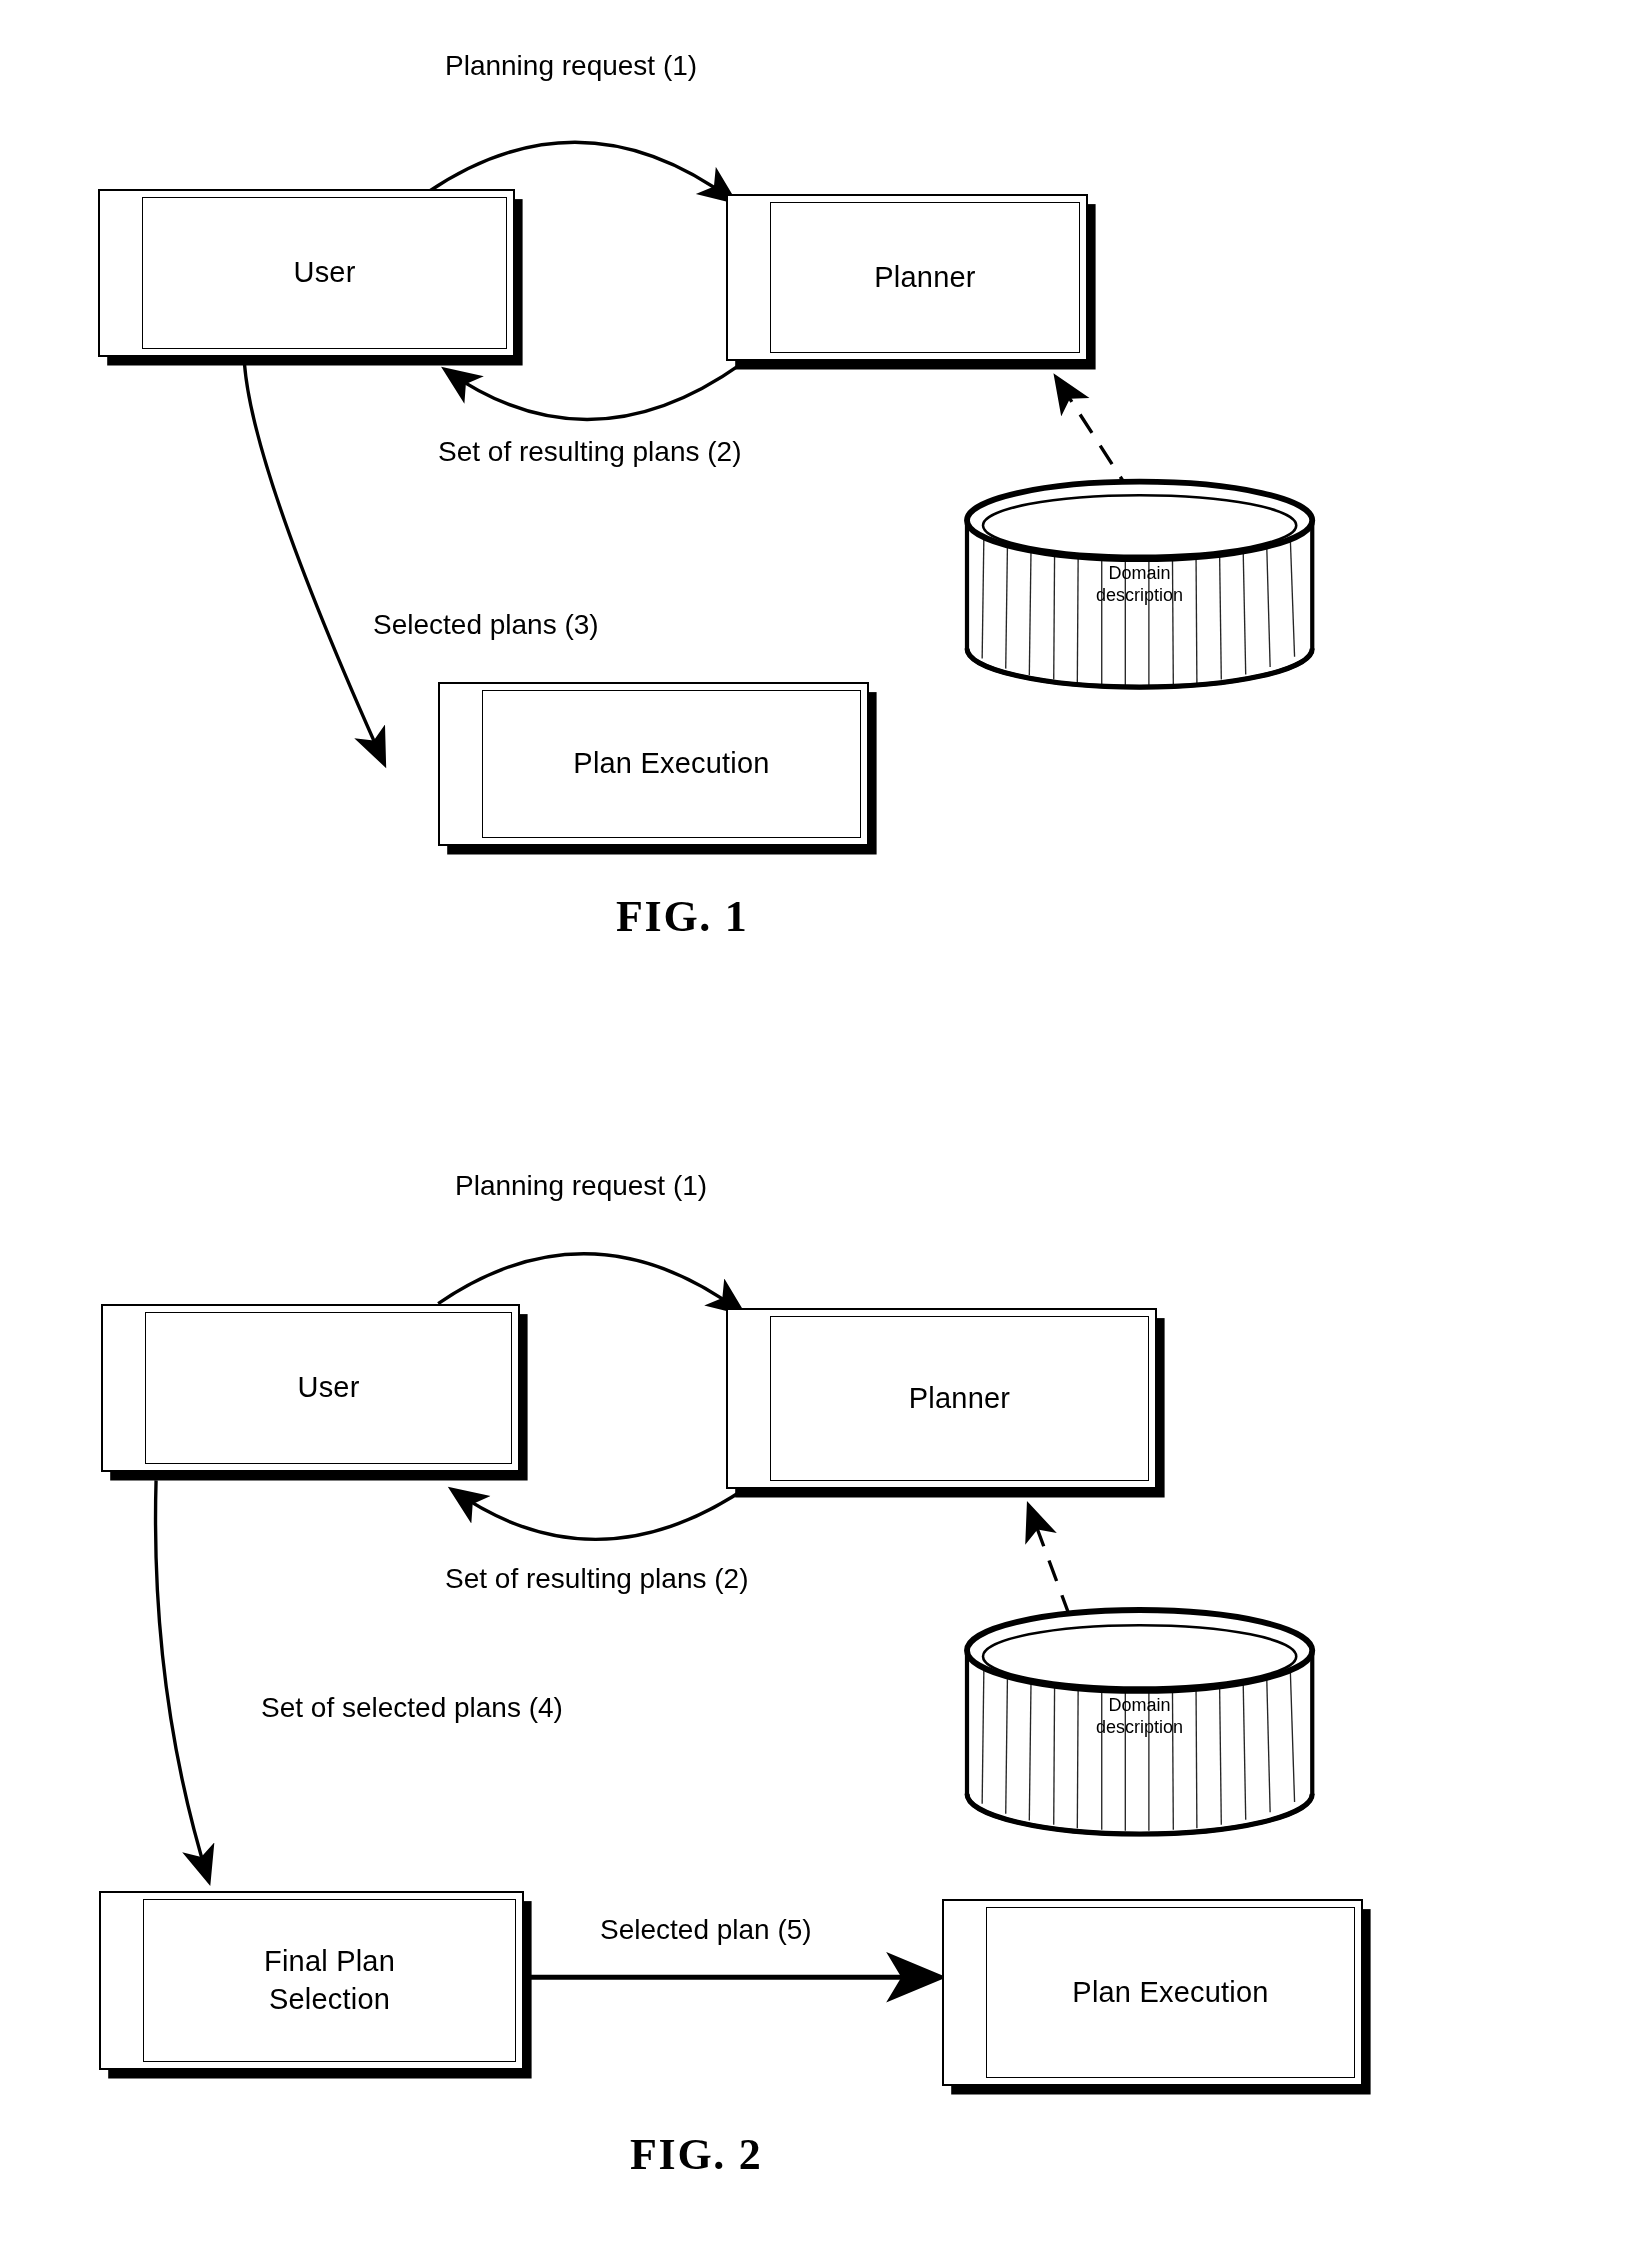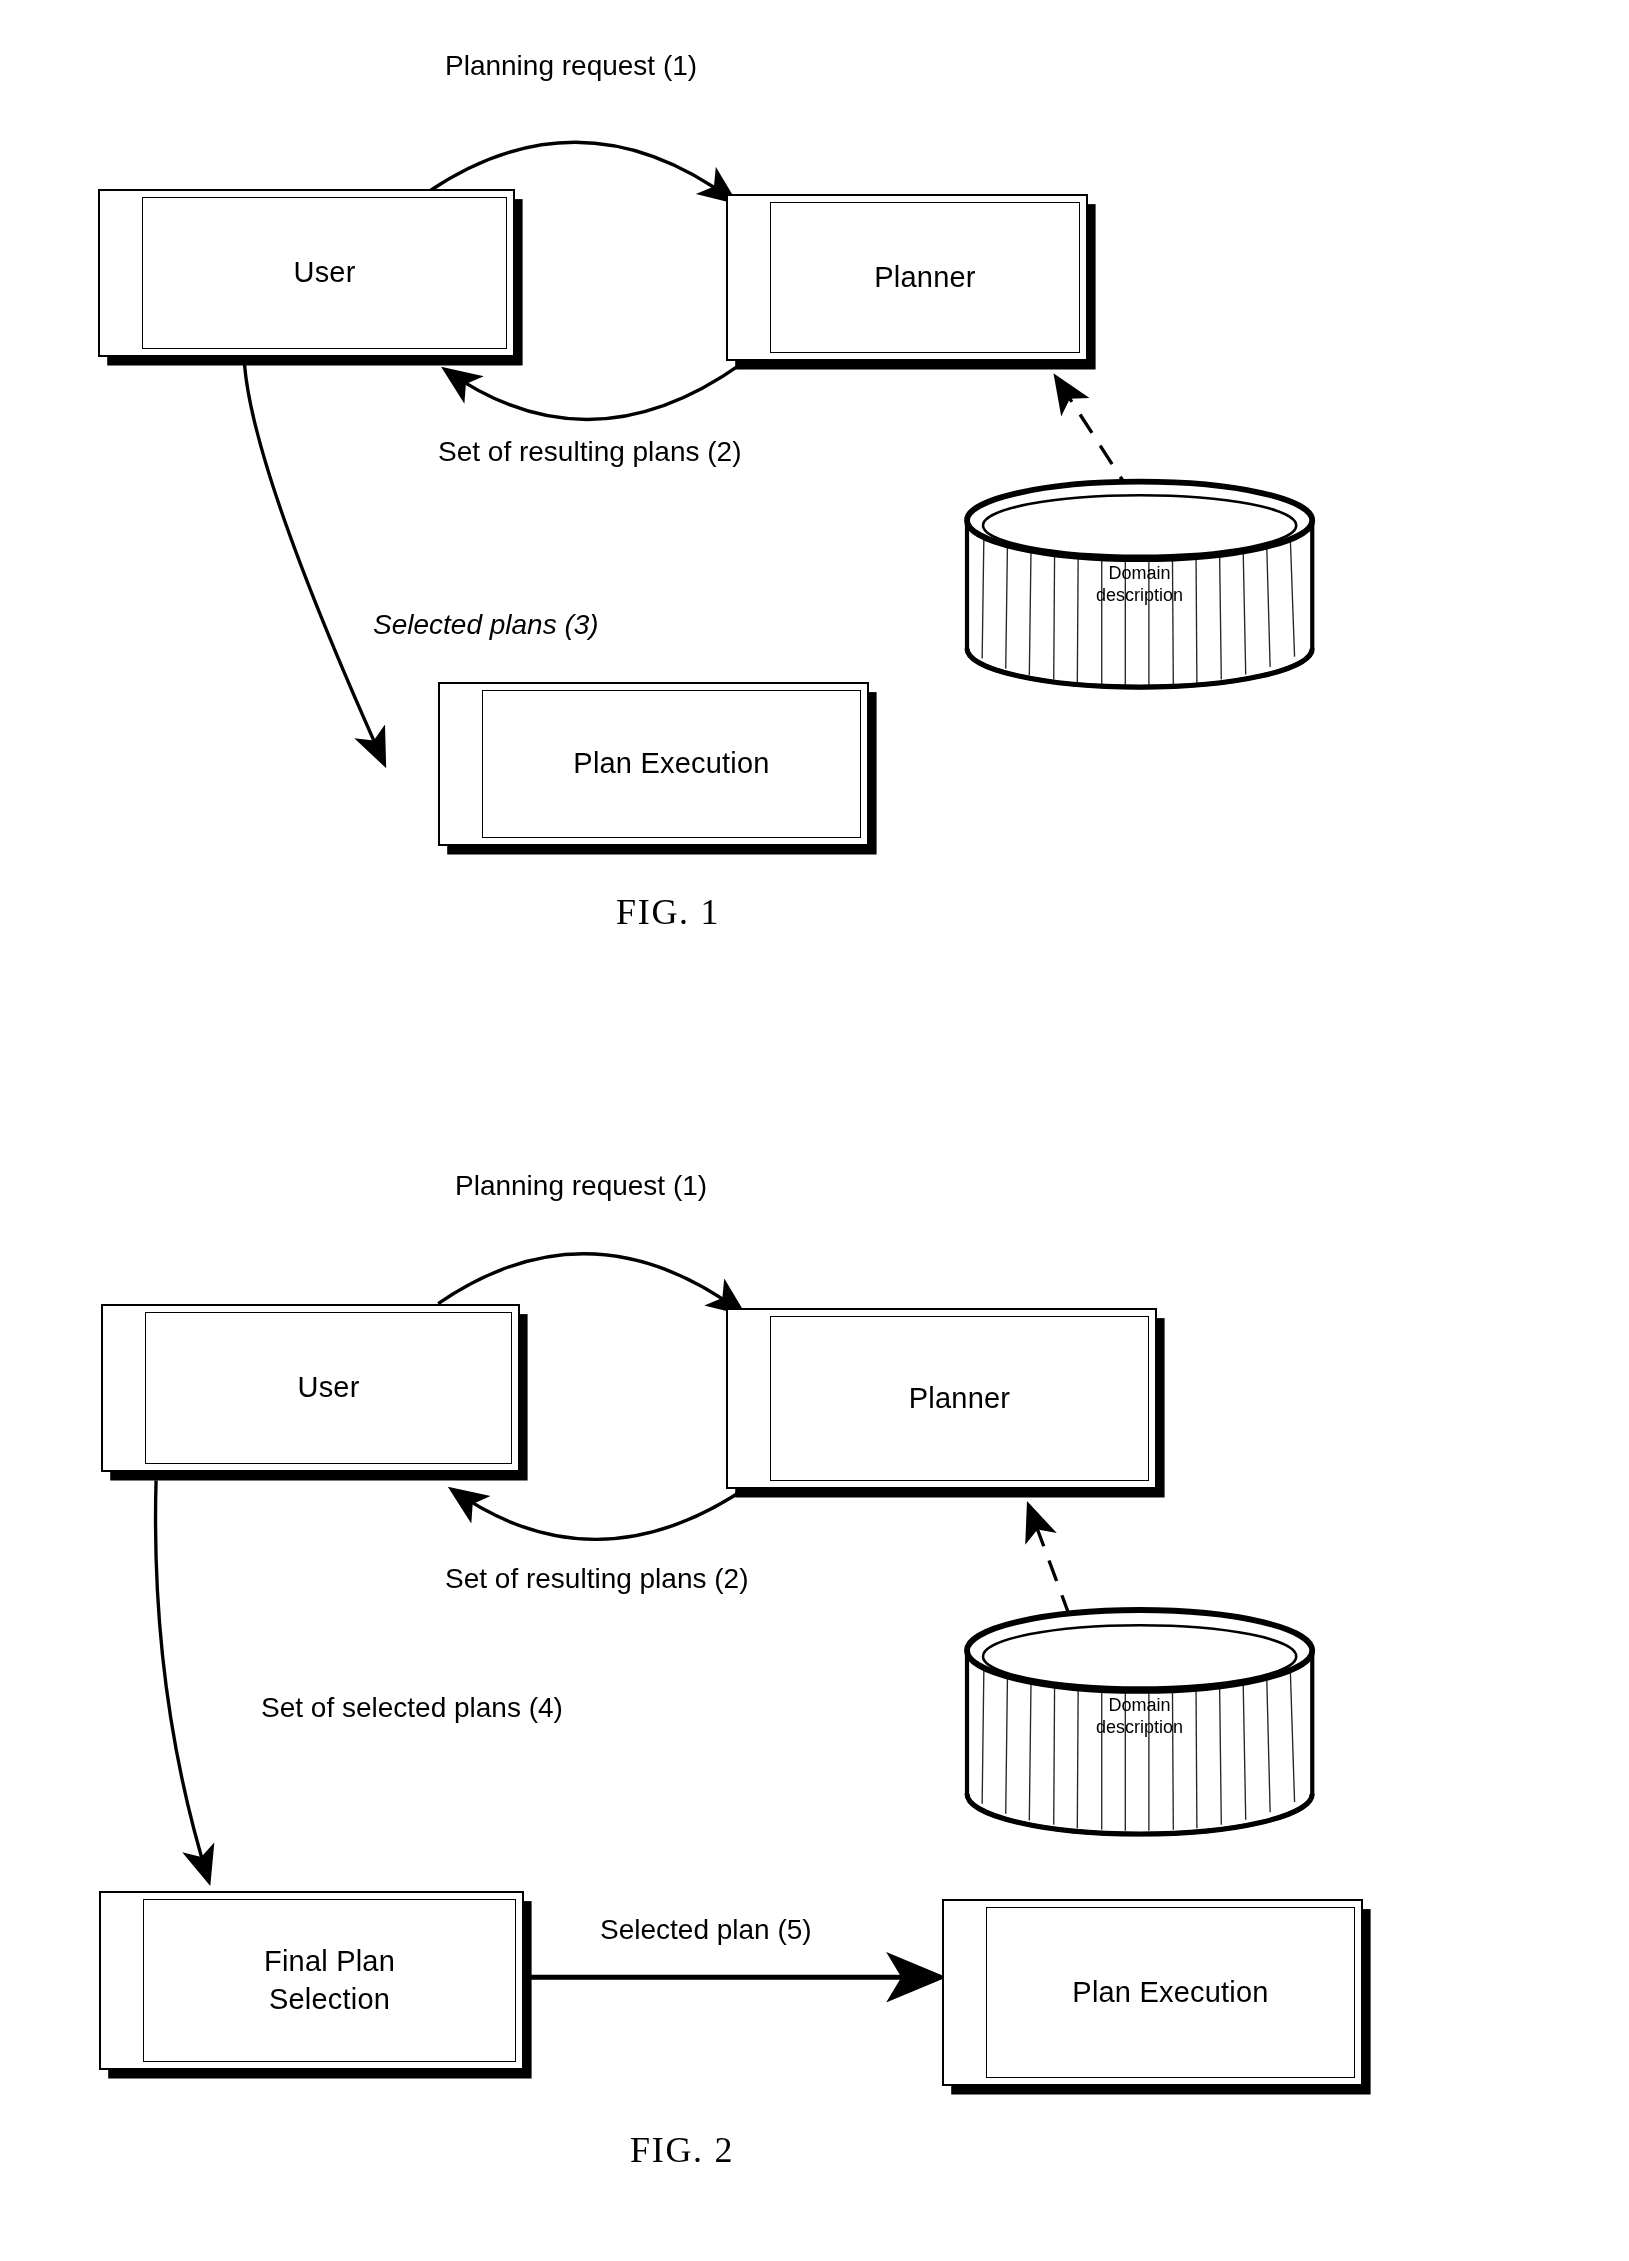--- a/index.html
+++ b/index.html
@@ -149,7 +149,7 @@
 
     <div class="annot" style="left:438px; top:438px;">Set of resulting plans (2)</div>
 
-    <div class="annot" style="left:373px; top:611px;font-style:italic;">Selected plans (3)</div>
+    <div class="annot" style="left:373px; top:611px;">Selected plans (3)</div>
 
     <div class="pbox" style="left:98px; top:189px; width:417px; height:168px;">
       <div class="inner">

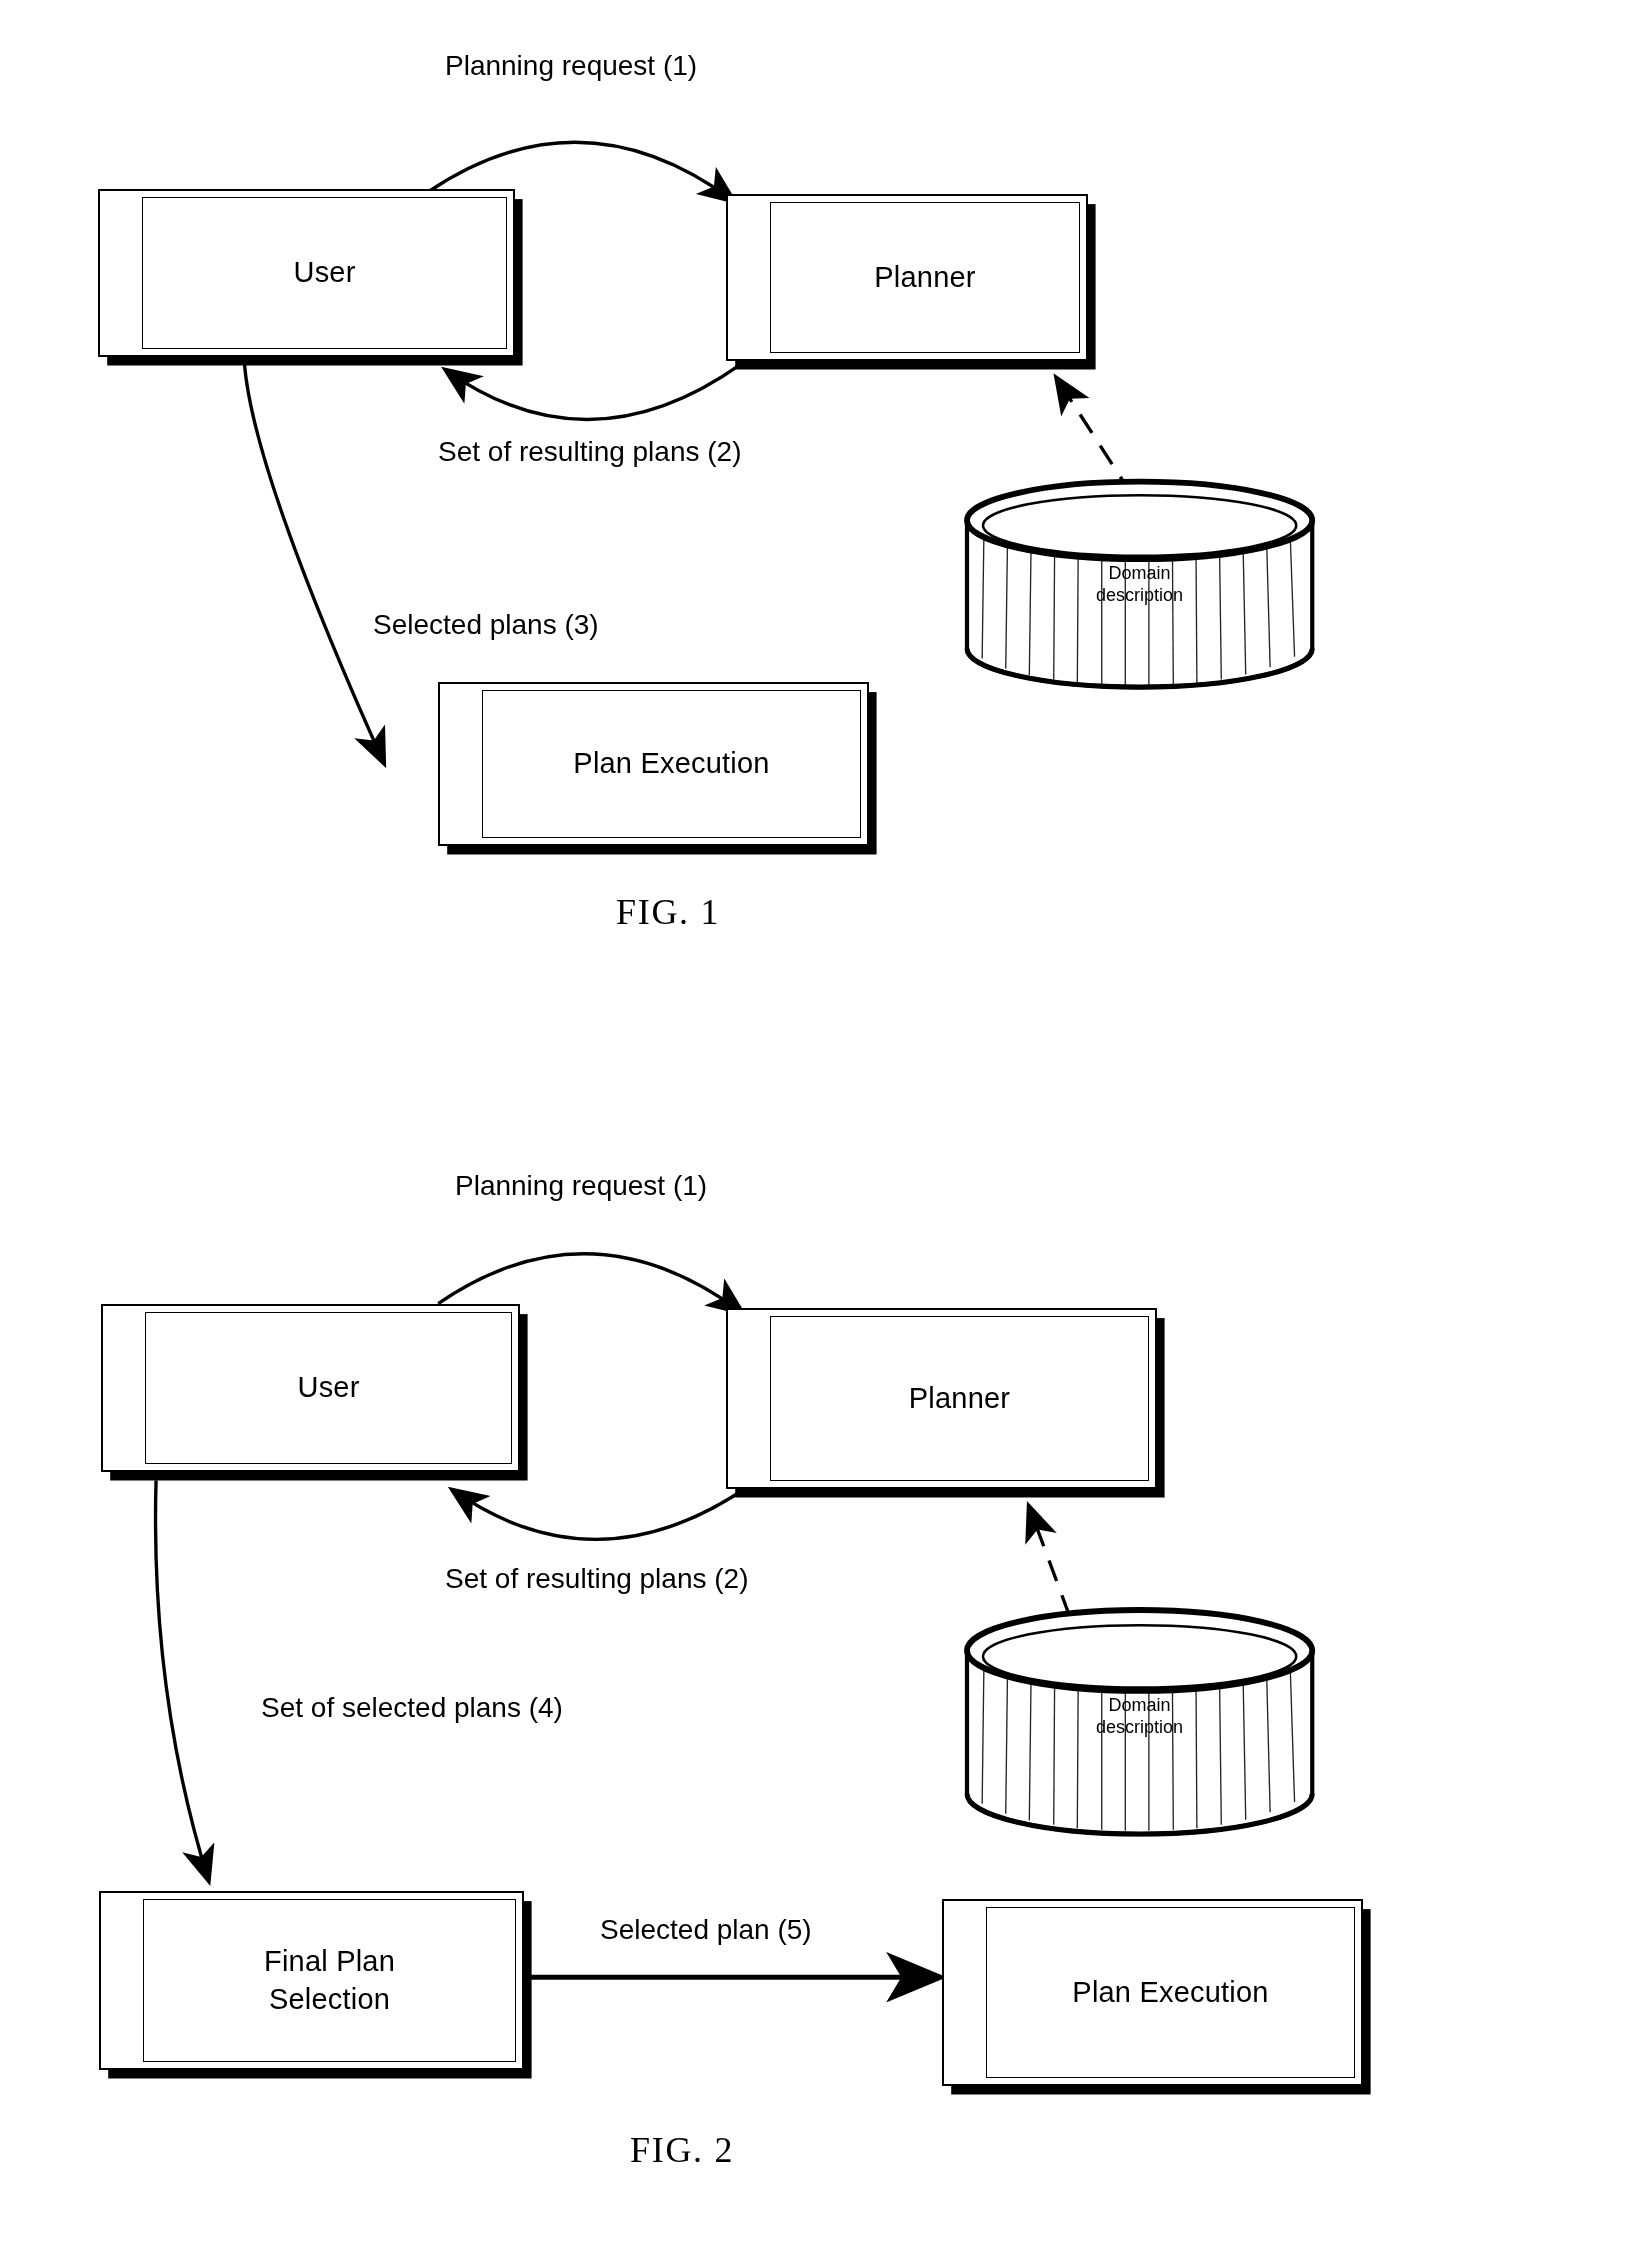--- a/index.html
+++ b/index.html
@@ -66,8 +66,8 @@
   .fig-caption {
     position: absolute;
     font-family: "Liberation Serif", serif;
-    font-weight: normal;
-    font-size: 36px;
+    font-weight: bold;
+    font-size: 44px;
     letter-spacing: 1.7px;
     white-space: nowrap;
   }

